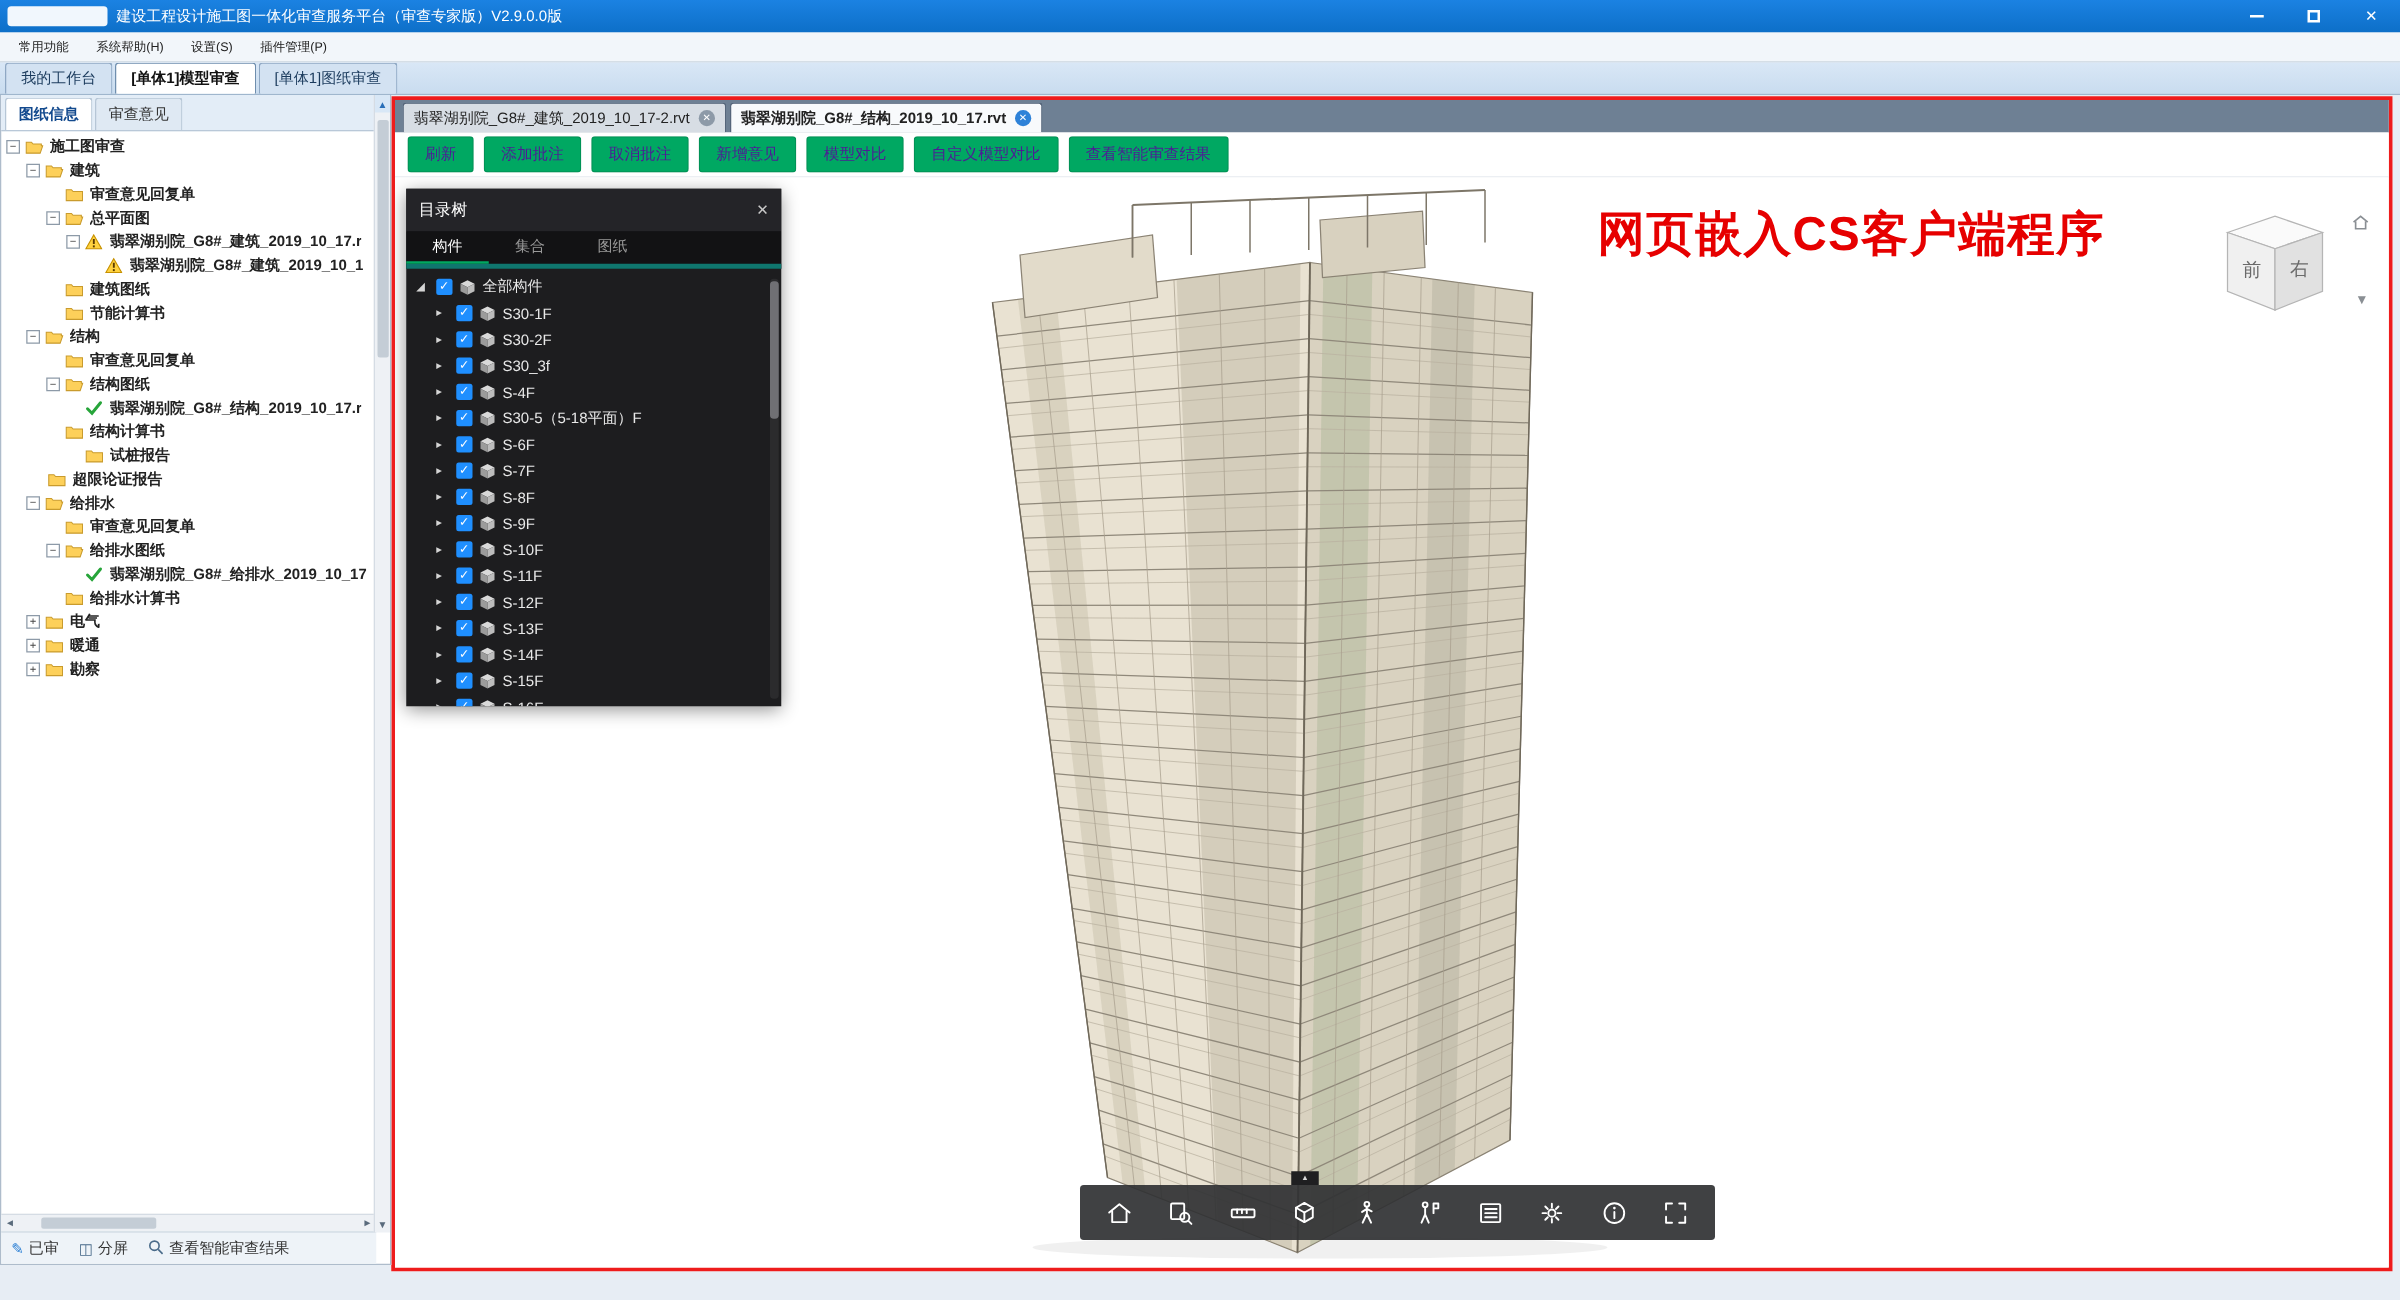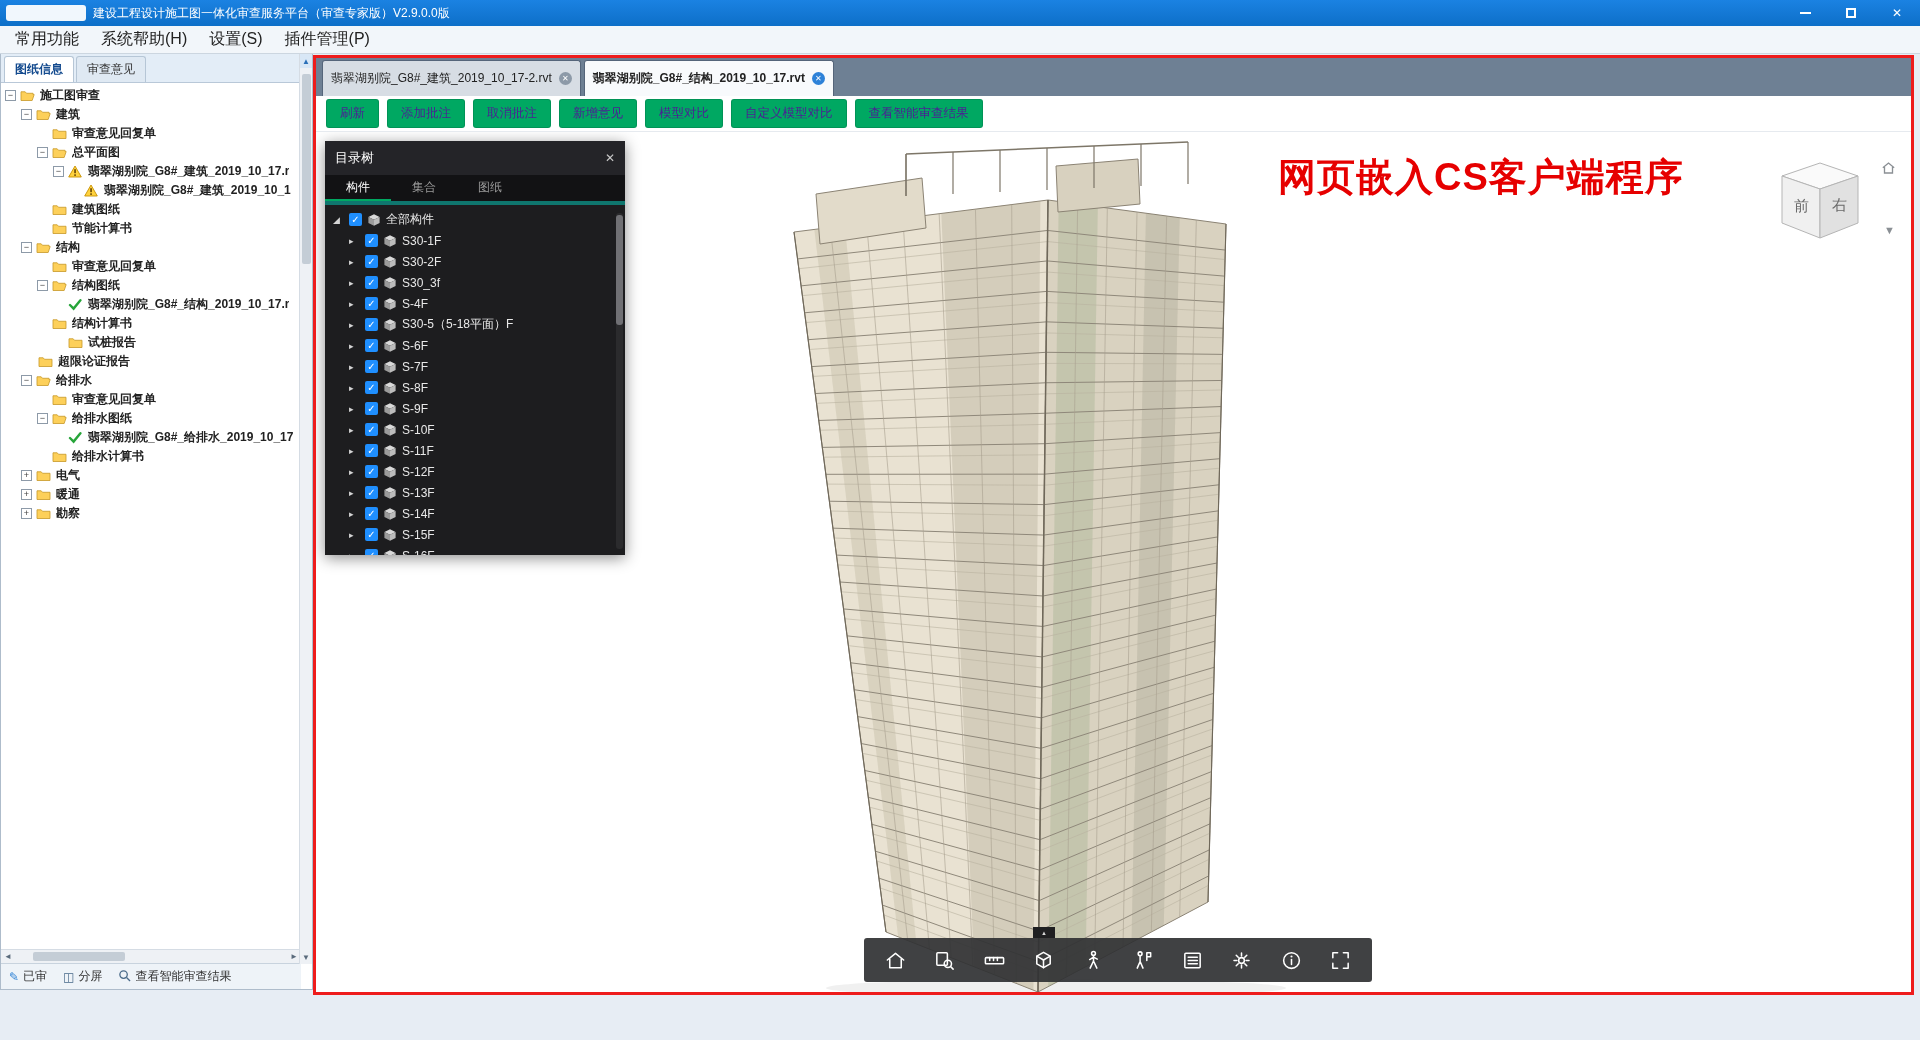--- a/index.html
+++ b/index.html
@@ -17,7 +17,7 @@
 
   
   .menubar{flex:0 0 24px;background:#f2f6fa;border-bottom:1px solid #ccd6e0;display:flex;align-items:center;padding-left:4px;}
-  .menu-item{font-size:16px;color:#222;padding:3px 11px;}
+  .menu-item{font-size:10px;color:#222;padding:3px 11px;}
 
   
   .maintabs{flex:0 0 24px;background:linear-gradient(#d9e7f6,#c9dcef);display:flex;align-items:flex-end;padding-left:4px;border-bottom:1px solid #9fb6cd;}

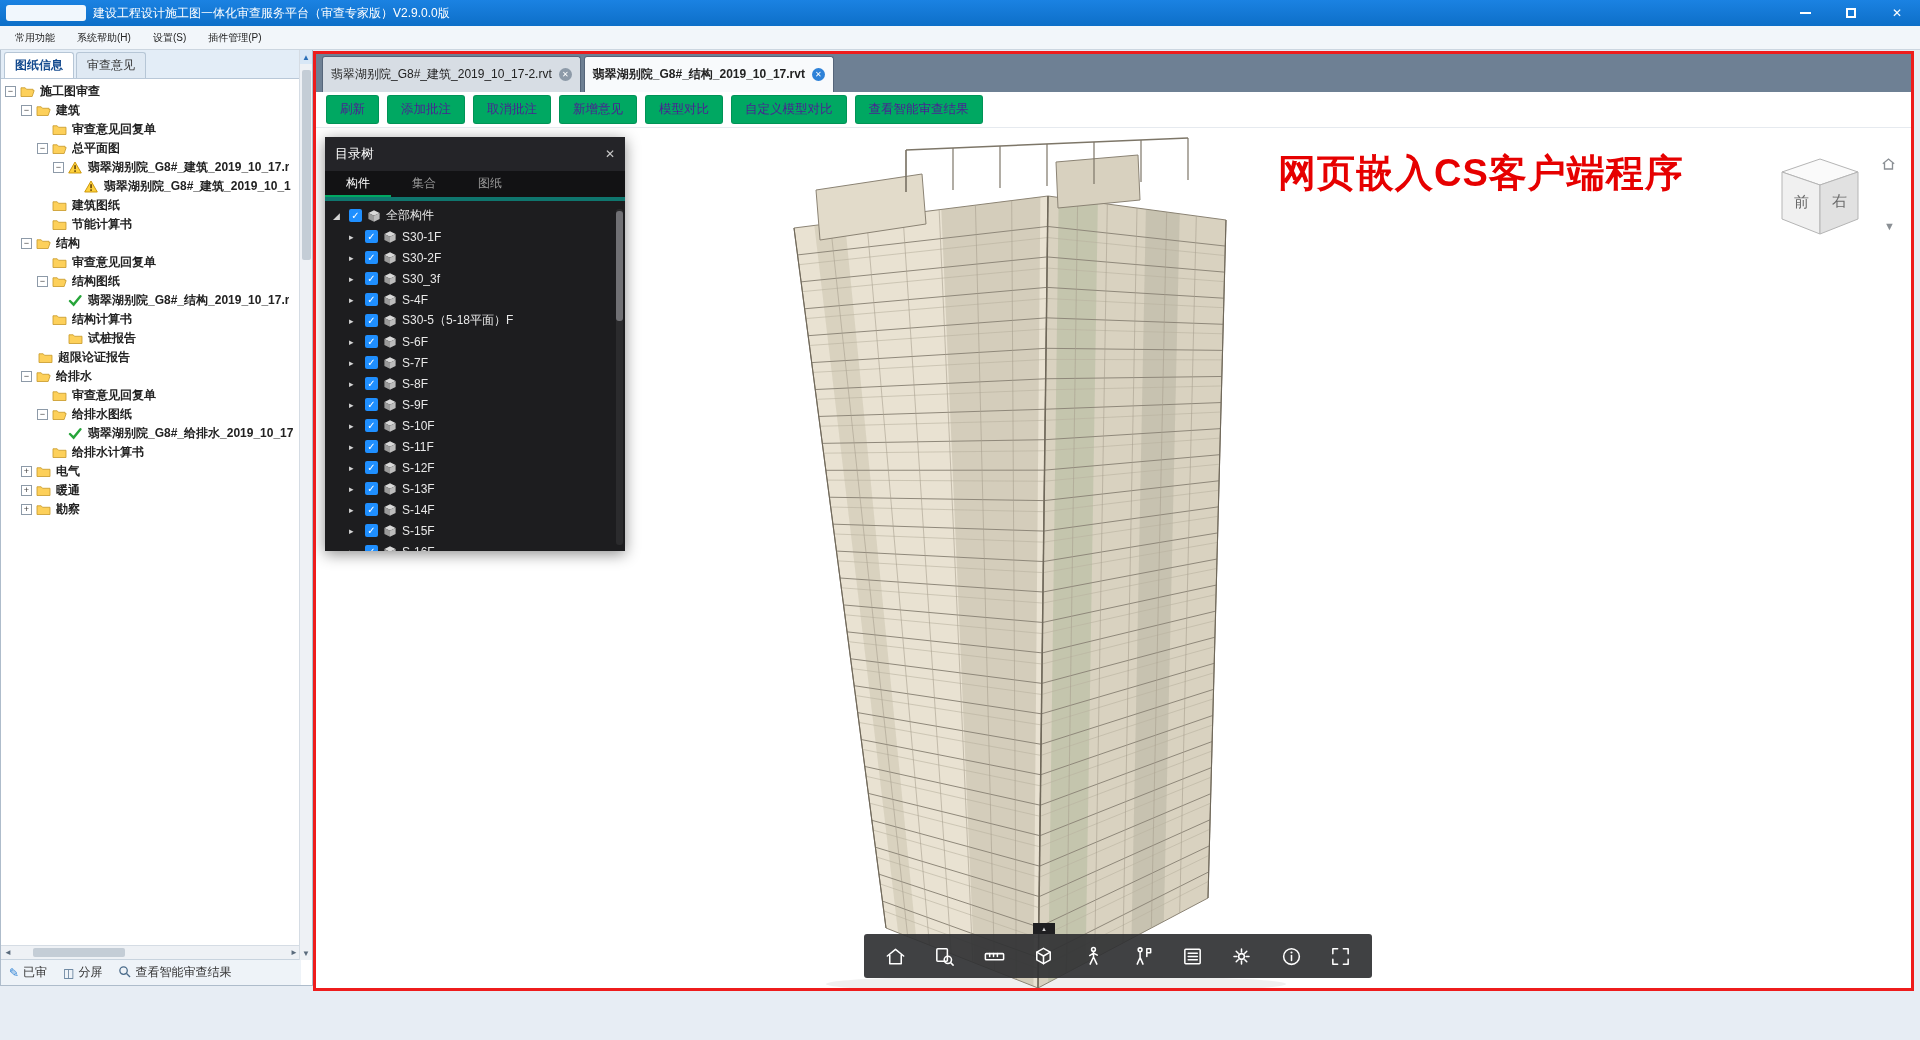--- a/index.html
+++ b/index.html
@@ -118,6 +118,11 @@
       <div class="menu-item">插件管理(P)</div>
     </div>
 
+  <div class="maintabs">
+      <div class="main-tab">我的工作台</div>
+      <div class="main-tab active">[单体1]模型审查</div>
+      <div class="main-tab">[单体1]图纸审查</div>
+    </div>
 
   <div class="body">
 

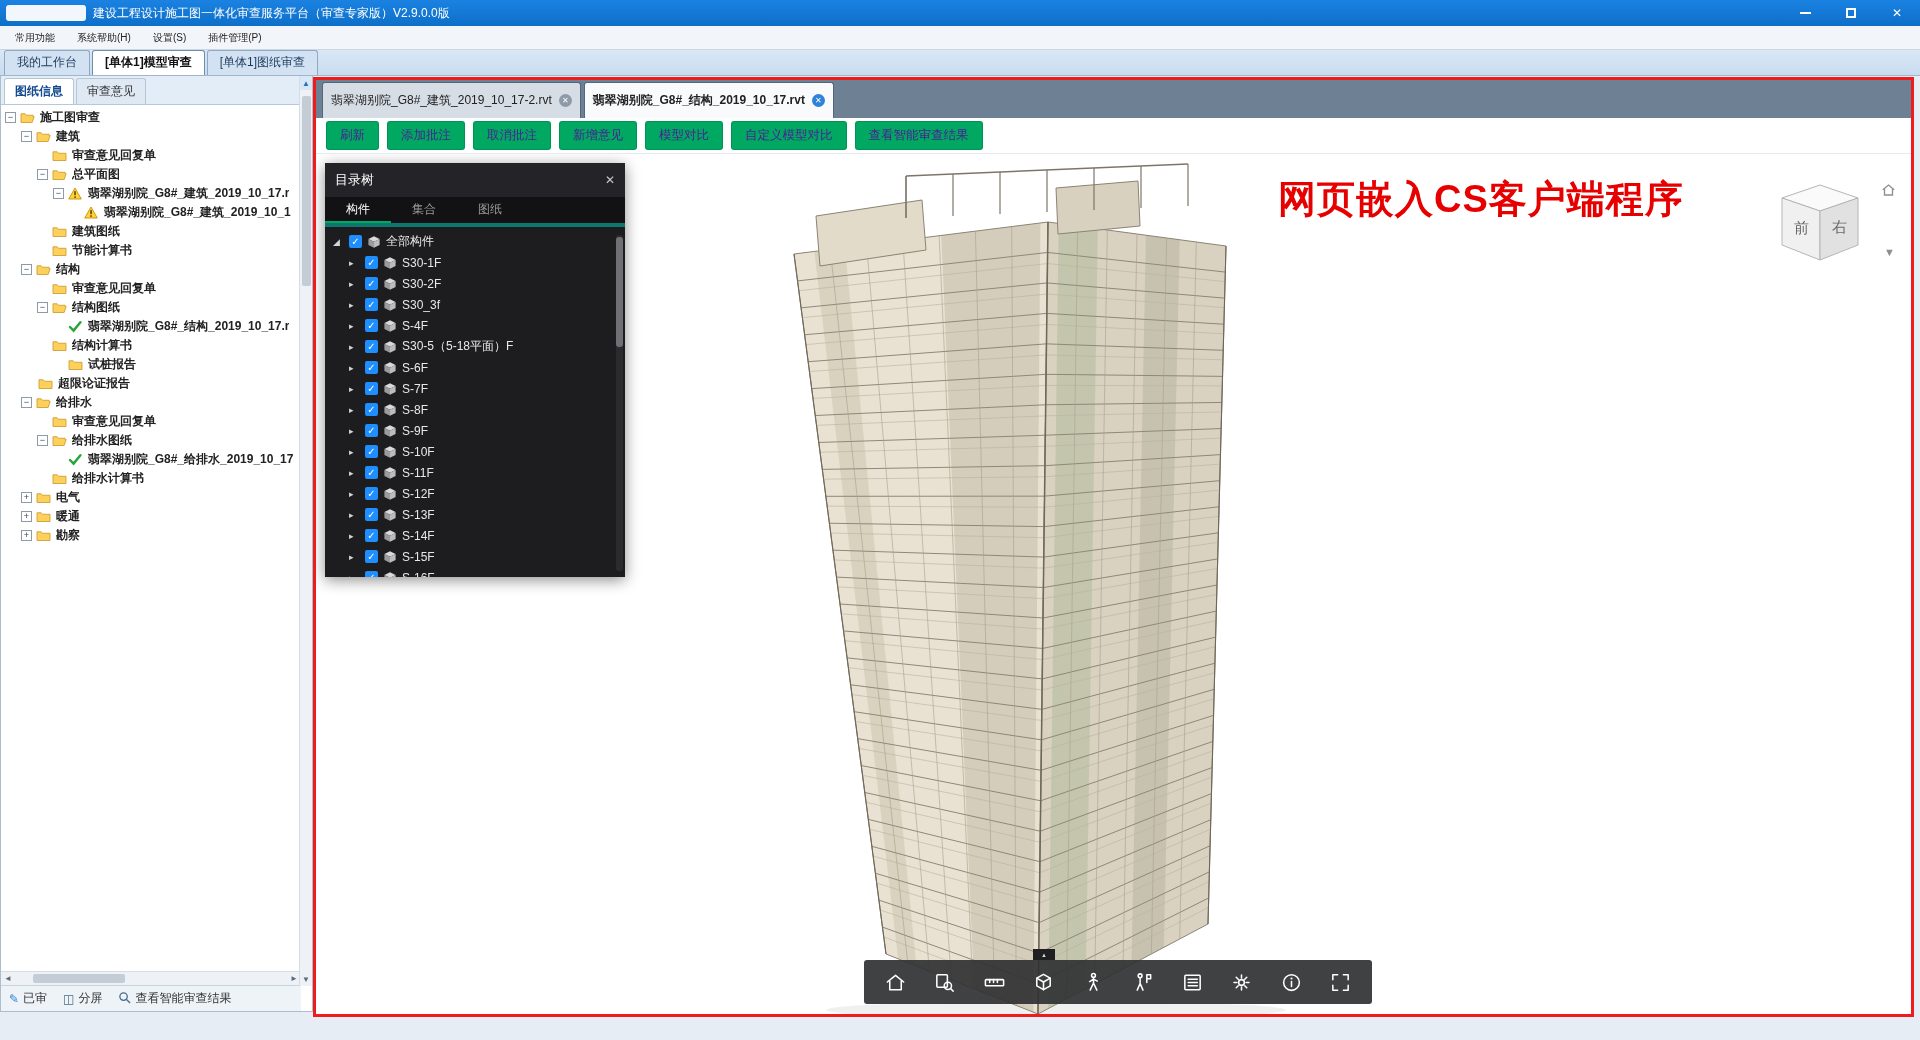--- a/index.html
+++ b/index.html
@@ -54,7 +54,7 @@
   .main{flex:1;padding:1px 6px 0 0;}
   .red-box{height:940px;border:3px solid var(--red,#ee1c1c);background:#fff;display:flex;flex-direction:column;}
   .doc-tabs{flex:0 0 26px;background:#6e8094;display:flex;align-items:flex-end;gap:3px;padding:2px 2px 0 6px;}
-  .doc-tab{display:flex;align-items:center;gap:7px;height:36px;background:#d7dde4;color:#222;font-size:12px;padding:0 8px;border:1px solid #55657a;border-bottom:none;border-radius:3px 3px 0 0;white-space:nowrap;}
+  .doc-tab{display:flex;align-items:center;gap:7px;height:24px;background:#d7dde4;color:#222;font-size:12px;padding:0 8px;border:1px solid #55657a;border-bottom:none;border-radius:3px 3px 0 0;white-space:nowrap;}
   .doc-tab.active{background:#f8fafc;font-weight:bold;}
   .tab-close{width:13px;height:13px;border-radius:50%;background:#8d9aa8;color:#fff;font-size:8px;line-height:13px;text-align:center;font-weight:normal;}
   .doc-tab.active .tab-close{background:#2e82d8;}

